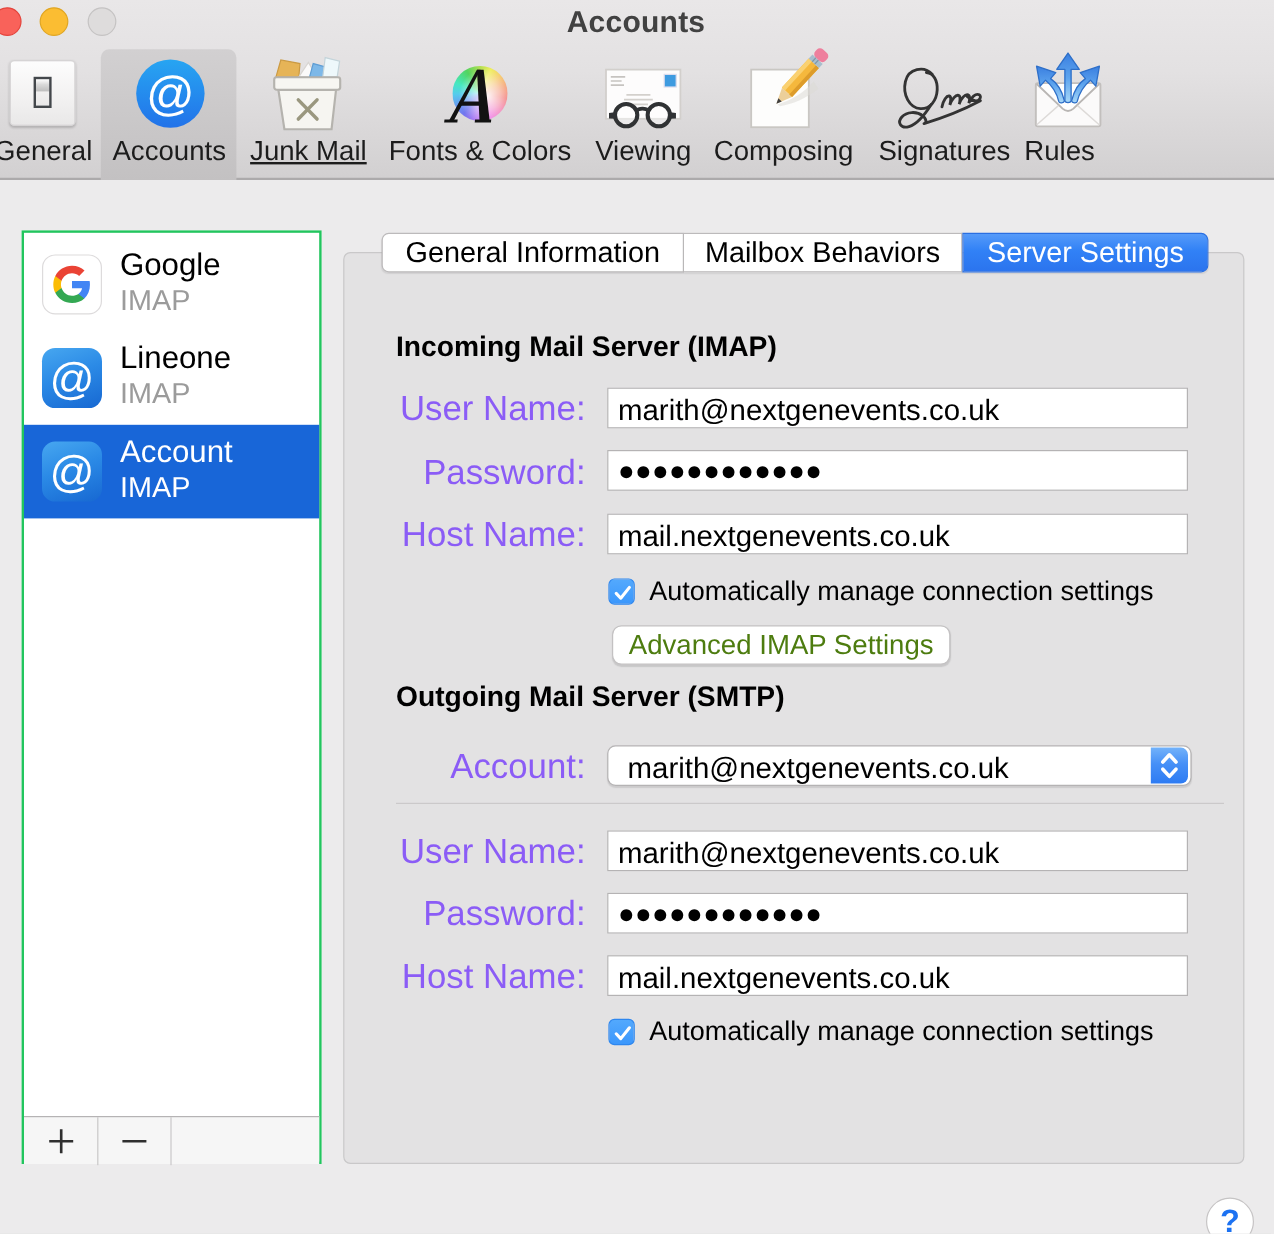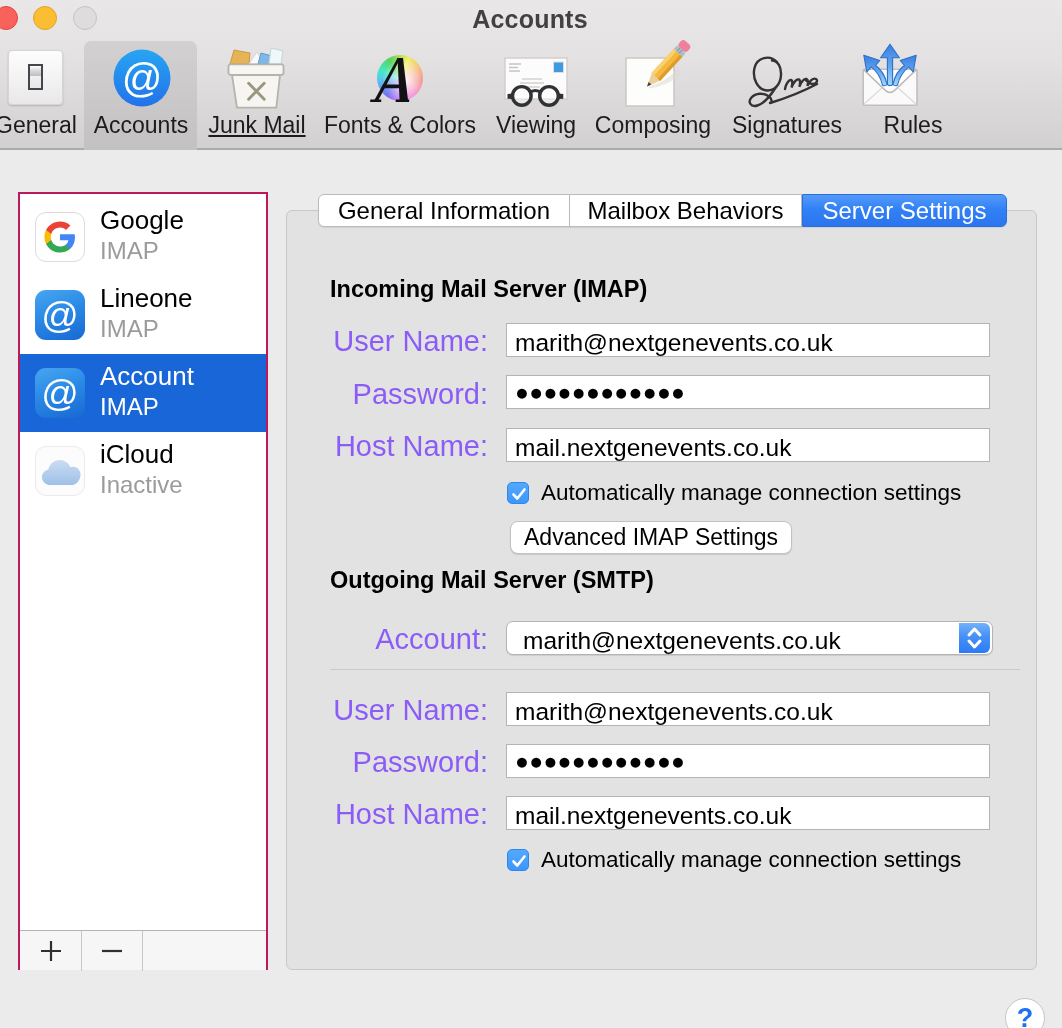--- a/index.html
+++ b/index.html
@@ -68,7 +68,7 @@
 <div class="abs tbitem" style="left:496px; width:80px;">Viewing</div>
 <div class="abs tbitem" style="left:592px; width:122px;">Composing</div>
 <div class="abs tbitem" style="left:730px; width:114px;">Signatures</div>
-<div class="abs tbitem" style="left:882px; width:62px;">Rules</div>
+<div class="abs tbitem" style="left:852px; width:62px;">Rules</div>
 
 <div class="abs" style="left:8px; top:50px; width:55px; height:55px; border-radius:4px; background:linear-gradient(180deg,#fdfdfd 0%,#f2f1f1 60%,#e9e8e8 100%); border:1px solid #d6d4d5; box-shadow:0 1px 2px rgba(0,0,0,0.18);"></div>
 <div class="abs" style="left:28px; top:64px; width:15px; height:26px; border:2px solid #43474b; background:linear-gradient(180deg,#ffffff 0%,#dadada 20%,#bdbdbd 46%,#f1f0f0 47%,#e9e8e8 100%);"></div>

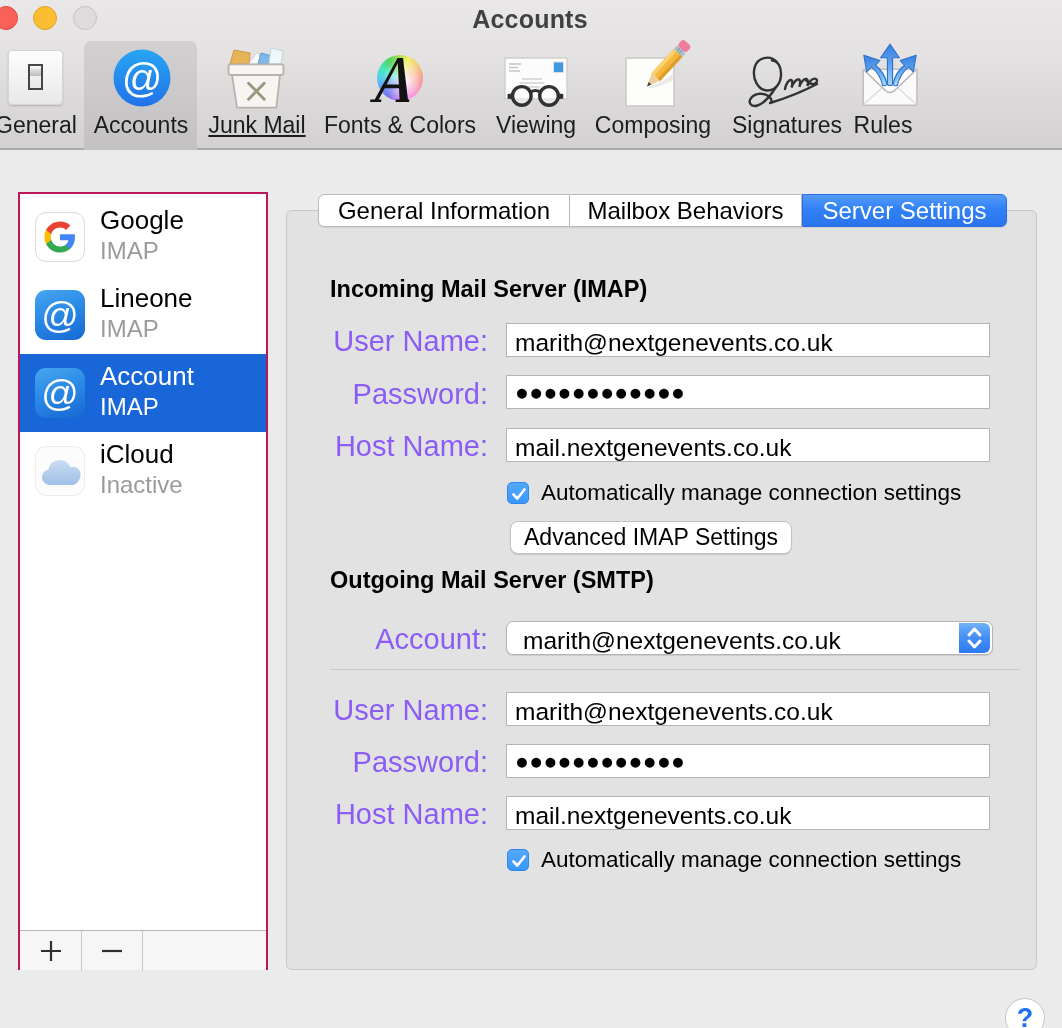--- a/index.html
+++ b/index.html
@@ -20,7 +20,7 @@
   .tbitem { top:108px; height:34px; line-height:34px; font-size:23px; color:#1c1c1c; text-align:center; }
 
   
-  #sidebar { left:18px; top:192px; width:250px; height:778px; background:#fff; border:2px solid #be185d; }
+  #sidebar { left:18px; top:192px; width:250px; height:778px; background:#fff; border:2px solid #22c55e; }
   .srow { left:0; width:246px; height:78px; }
   .srow .appicon { position:absolute; left:15px; top:14px; width:50px; height:50px; border-radius:11px; }
   .sname { position:absolute; left:80px; top:7px; font-size:26px; color:#000; }

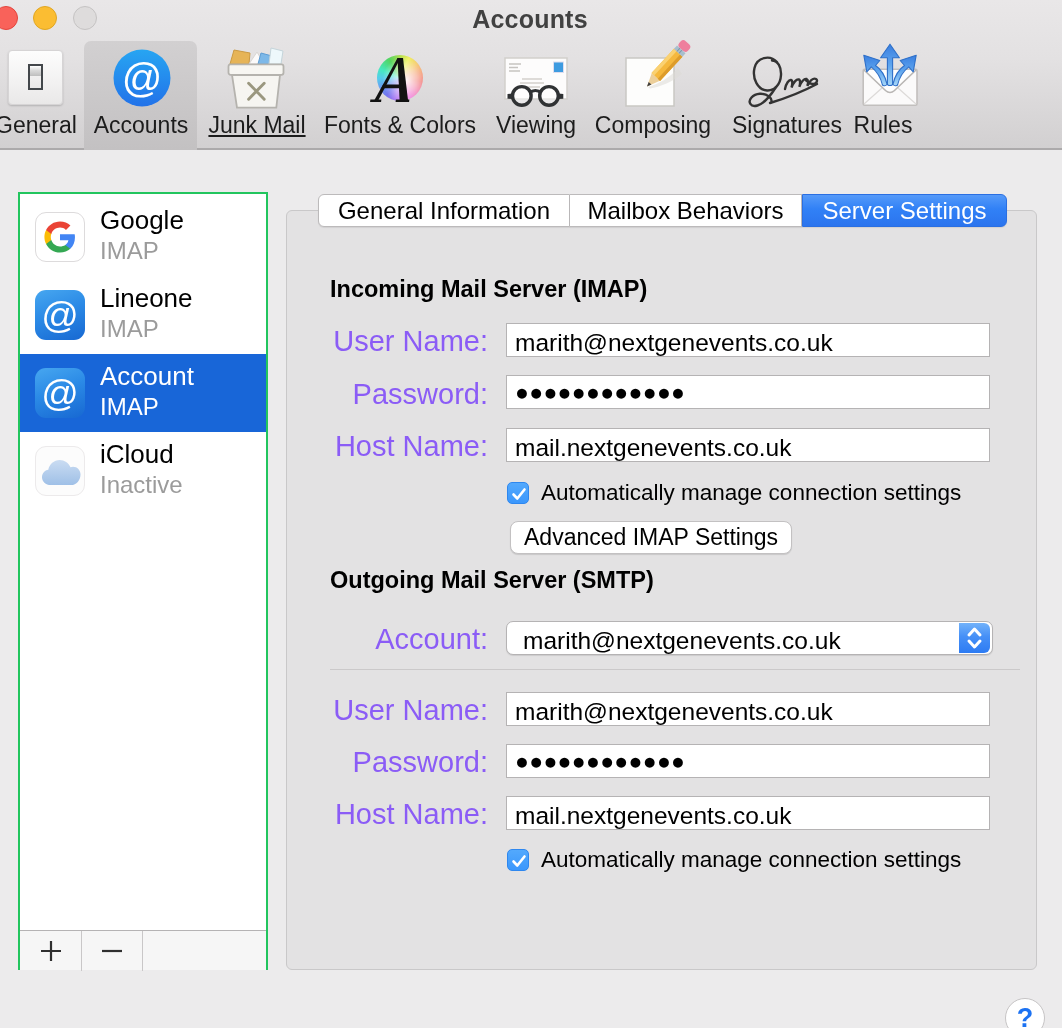--- a/index.html
+++ b/index.html
@@ -187,21 +187,6 @@
     <div class="sname">Account</div>
       <div class="ssub">IMAP</div>
   </div>
-  <div class="abs srow" style="top:238px;">
-    <div class="appicon" style="background:#fcfcfc; border:1px solid #eceaeb;">
-      <svg width="40" height="28" viewBox="0 0 40 28" style="position:absolute; left:5px; top:11px;">
-        <defs>
-            <linearGradient id="cldg" x1="0" y1="0" x2="0" y2="1">
-          <stop offset="0" stop-color="#cadcf2"></stop>
-              <stop offset="1" stop-color="#9fc0e7"></stop>
-            </linearGradient>
-          </defs>
-        <path fill="url(#cldg)" d="M10 27 C4.5 27 1 23.5 1 19.2 C1 15.3 3.8 12.4 7.3 11.8 C8.3 6.3 13 2 18.7 2 C23.5 2 27.6 4.9 29.5 9.2 C30.3 9 31.1 8.8 32 8.8 C36.4 8.8 39.5 12.3 39.5 16.4 C39.5 22 35.5 27 30 27 Z"></path>
-      </svg>
-    </div>
-    <div class="sname">iCloud</div>
-      <div class="ssub">Inactive</div>
-  </div>
   <div class="abs" id="sbuttons">
     <div class="abs sbtn" style="left:0; width:62px;">
       <svg width="62" height="40">

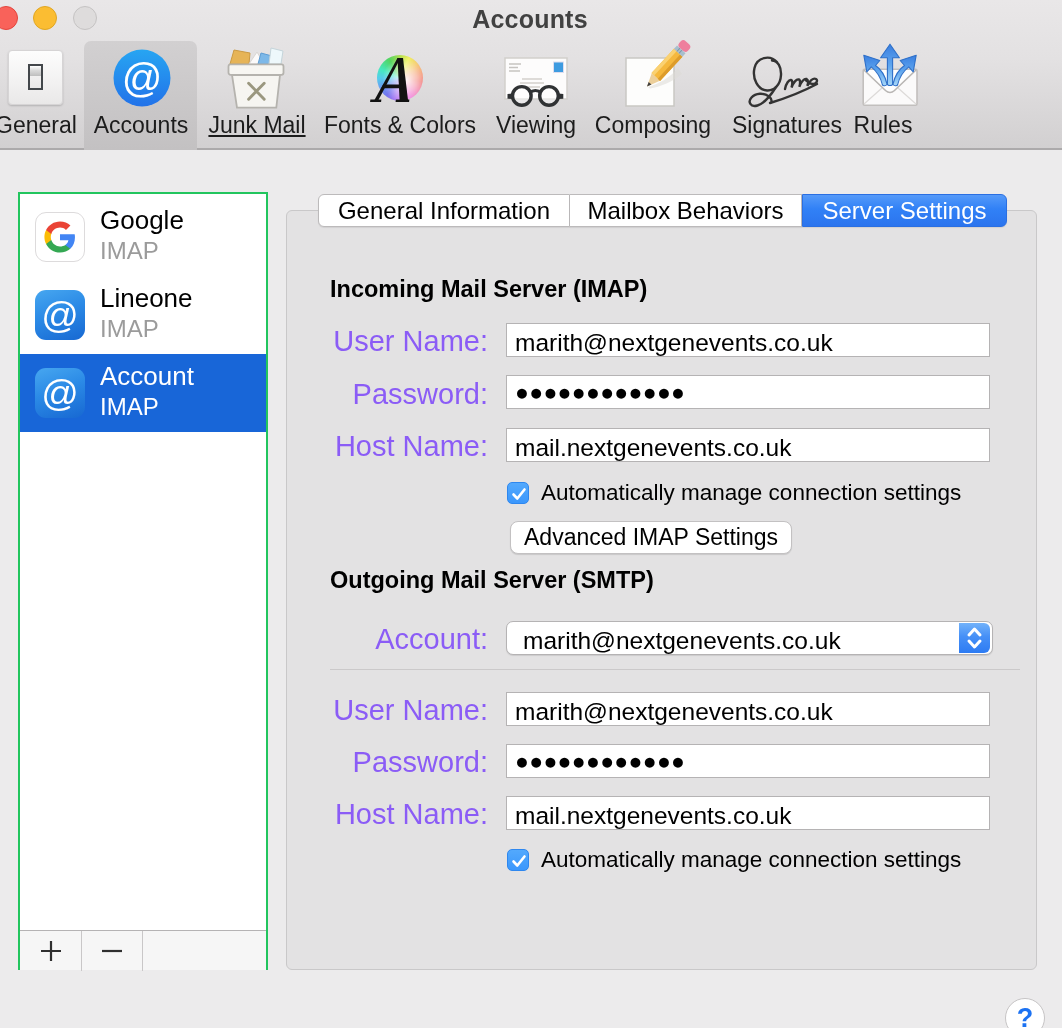--- a/index.html
+++ b/index.html
@@ -225,7 +225,7 @@
 </div>
 <div class="abs cklabel" style="left:541px; top:482px;">Automatically manage connection settings</div>
 
-<div class="abs" style="left:510px; top:521px; width:282px; height:33px; background:#fff; border:1px solid #c3c1c2; border-radius:8px; box-shadow:0 1px 1px rgba(0,0,0,0.12); font-size:23px; text-align:center; line-height:31px; color:#000000;">Advanced IMAP Settings</div>
+<div class="abs" style="left:510px; top:521px; width:282px; height:33px; background:#fff; border:1px solid #c3c1c2; border-radius:8px; box-shadow:0 1px 1px rgba(0,0,0,0.12); font-size:23px; text-align:center; line-height:31px; color:#4d7c0f;">Advanced IMAP Settings</div>
 
 <div class="abs h1" style="left:330px; top:567px;">Outgoing Mail Server (SMTP)</div>
 

